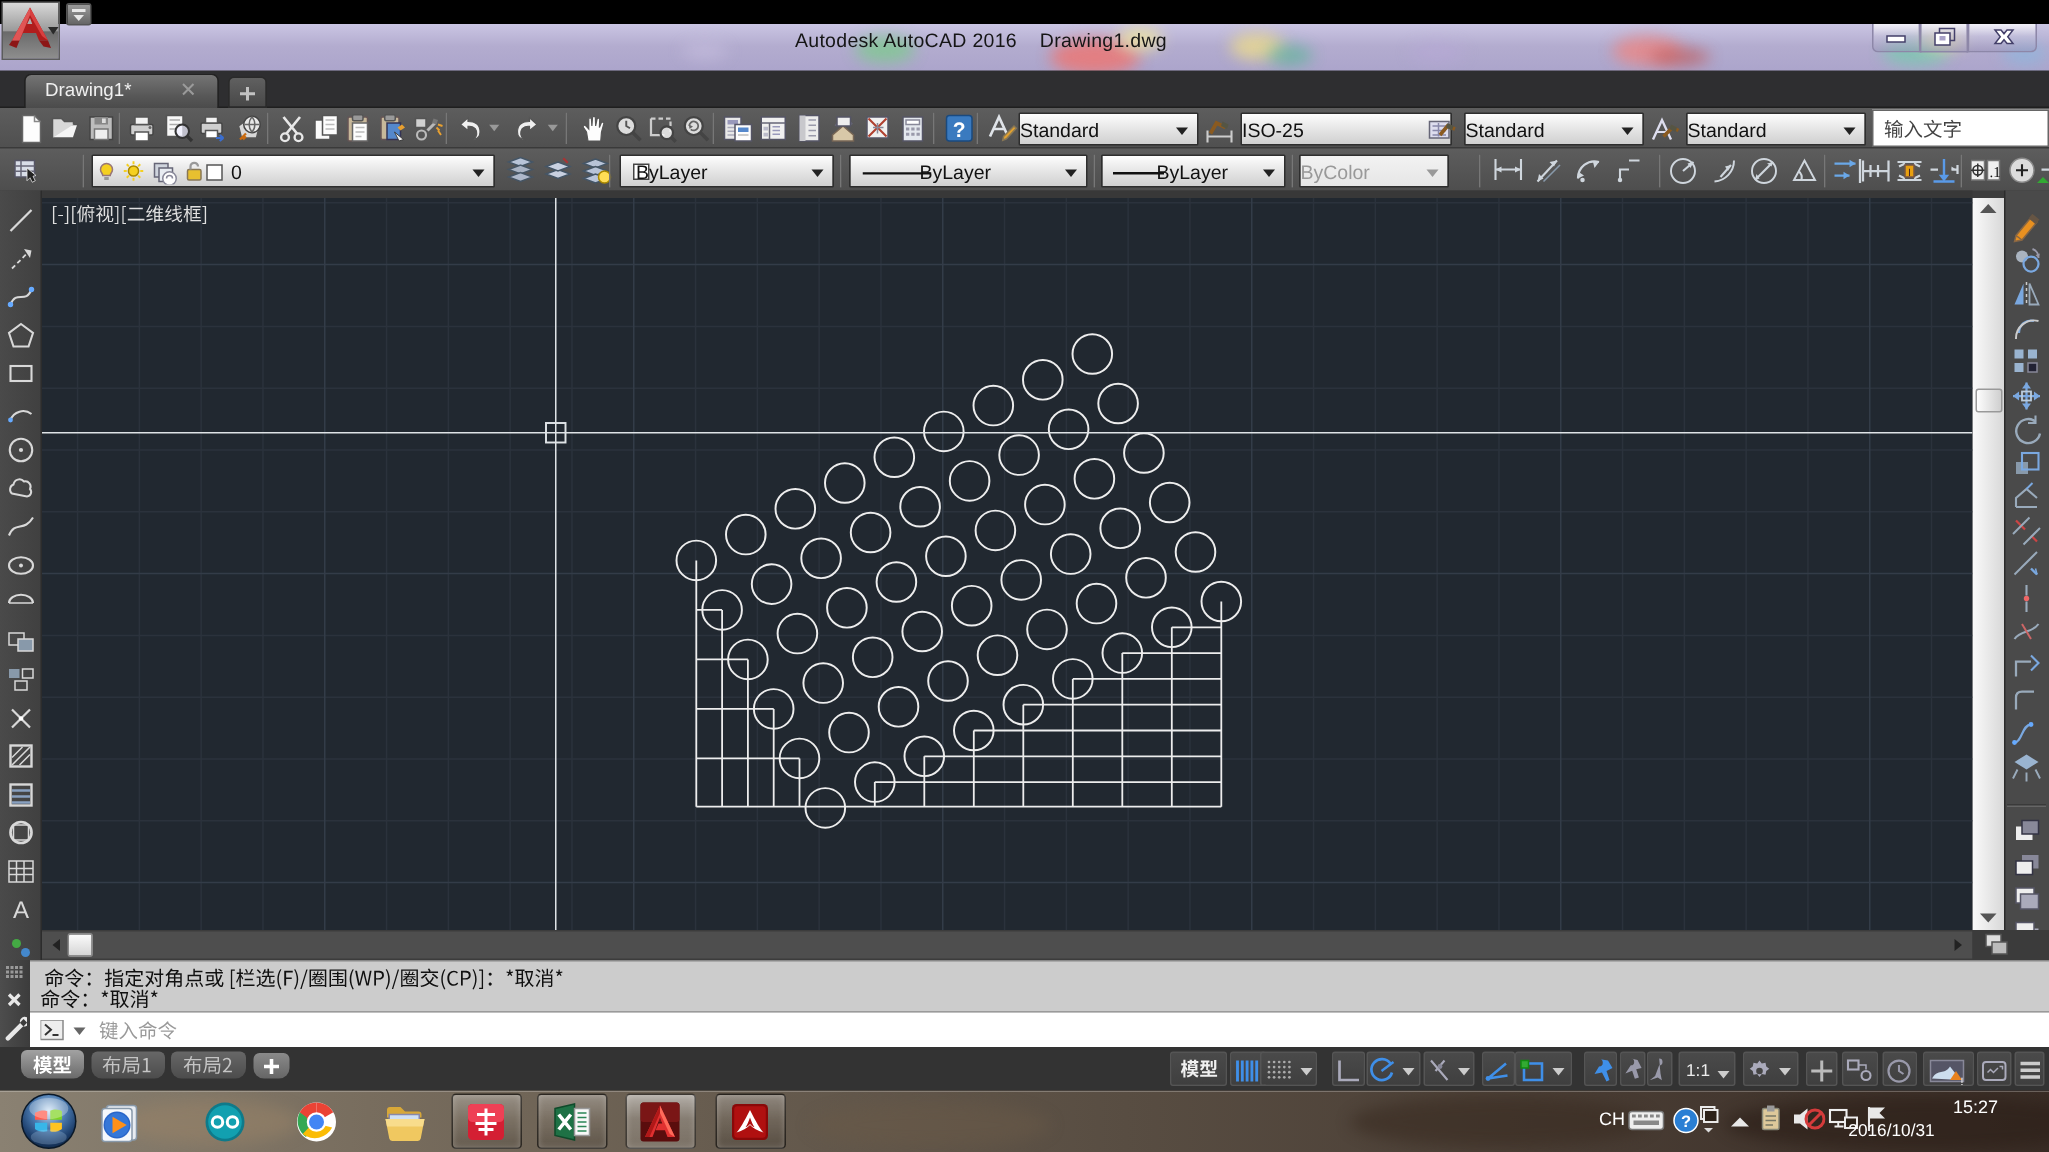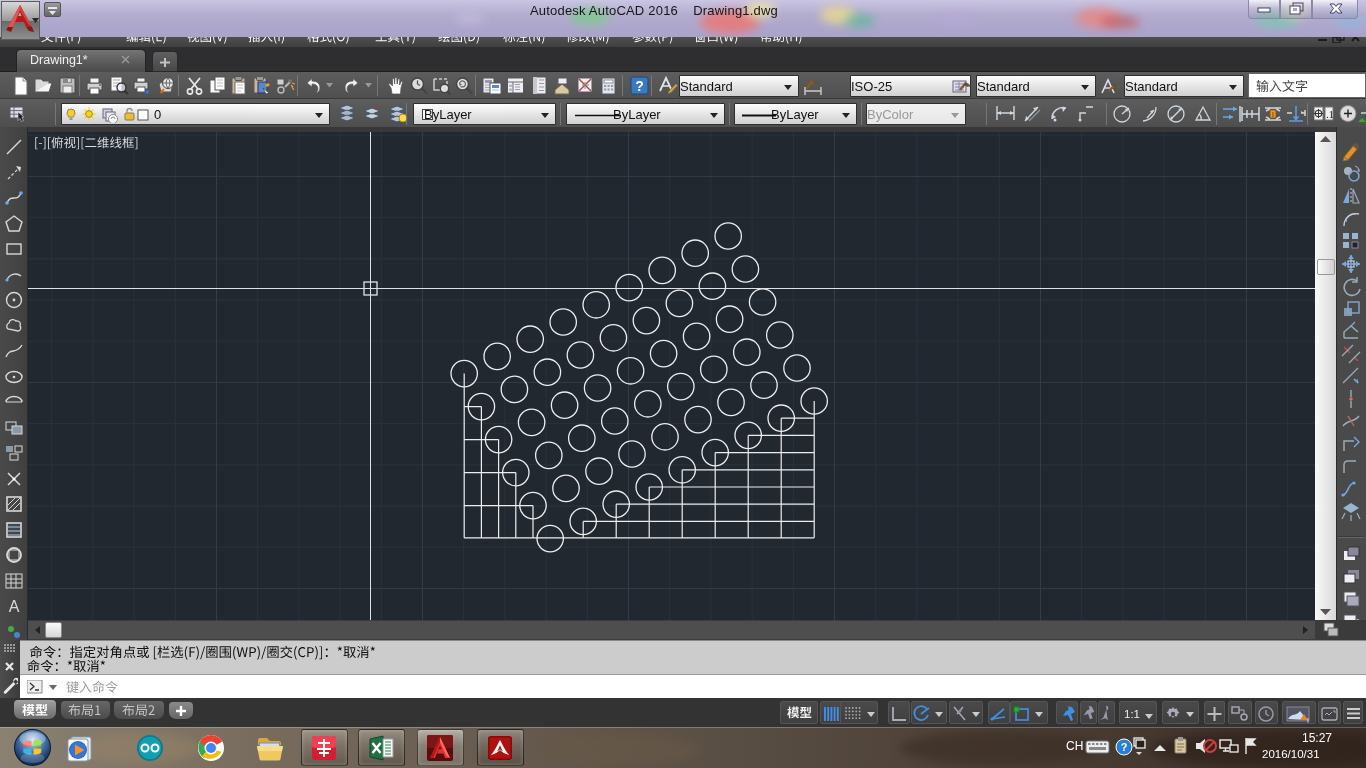--- a/index.html
+++ b/index.html
@@ -6,7 +6,7 @@
 .abs{position:absolute}
 .tp{position:absolute;overflow:visible}
 
-#titlebar{left:0;top:0;width:1366px;height:37px;background:linear-gradient(#cac5e3,#b3accf 40%,#a9a2ca);overflow:hidden}
+#titlebar{left:0;top:16px;width:1366px;height:37px;background:linear-gradient(#cac5e3,#b3accf 40%,#a9a2ca);overflow:hidden}
 .blob{position:absolute;border-radius:50%;filter:blur(5px)}
 #ttext{position:absolute;top:3px;left:-29px;width:1366px;text-align:center;font-size:13px;color:#161616;letter-spacing:0.2px}
 .capbtns{position:absolute;right:8px;top:0;height:19px;display:flex}

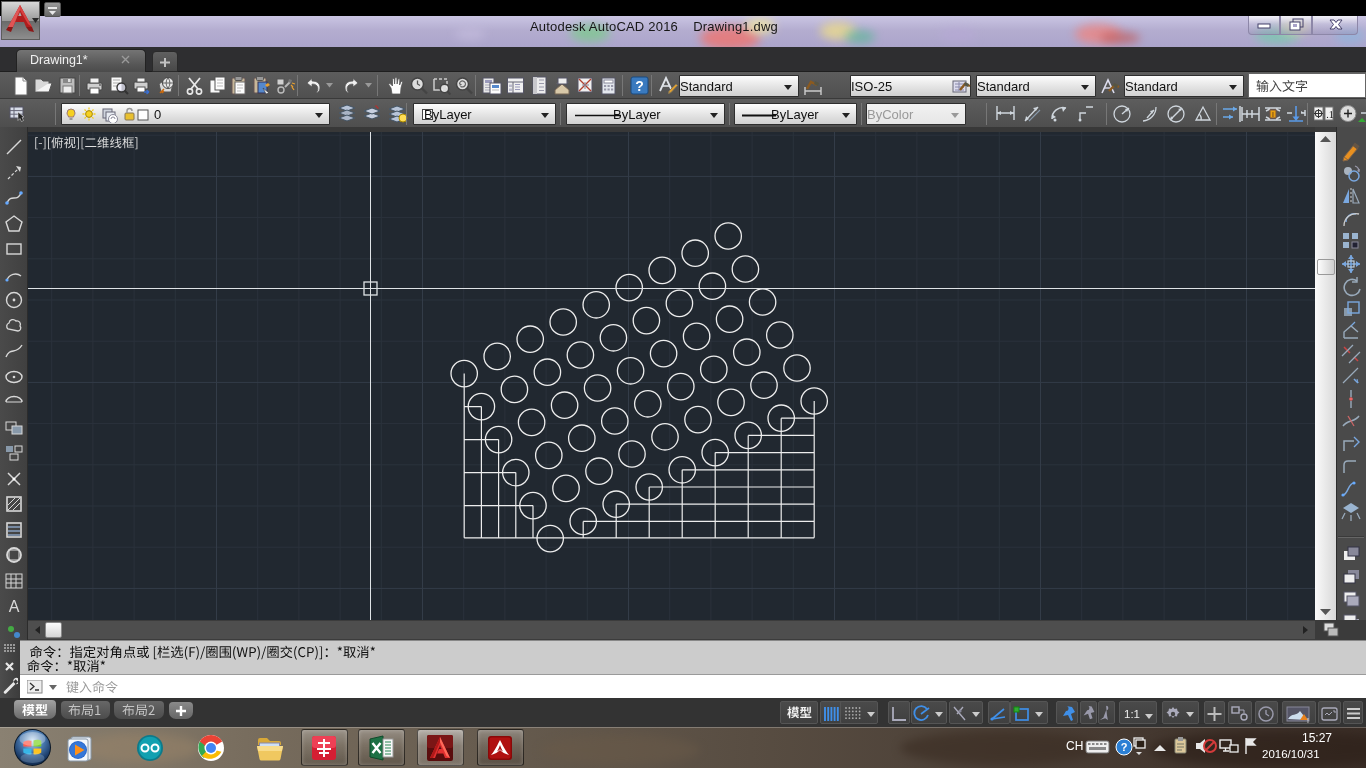--- a/index.html
+++ b/index.html
@@ -302,7 +302,7 @@
       <path d="M4 12 l4-7 6 3" stroke="#8a5a20" stroke-width="2.5" fill="none"></path>
       <path d="M12 4 l4 2 -1 3 -4 -2Z" fill="#554"></path>
     </svg>
-    <div class="combo abs" style="left:850px;top:75px;width:121px;">
+    <div class="combo abs" style="left:827px;top:75px;width:141px;">
       <div class="ctext" style="color:#111">ISO-25</div>
       <div class="arr" style="border-top-color:#222"></div>
     </div>

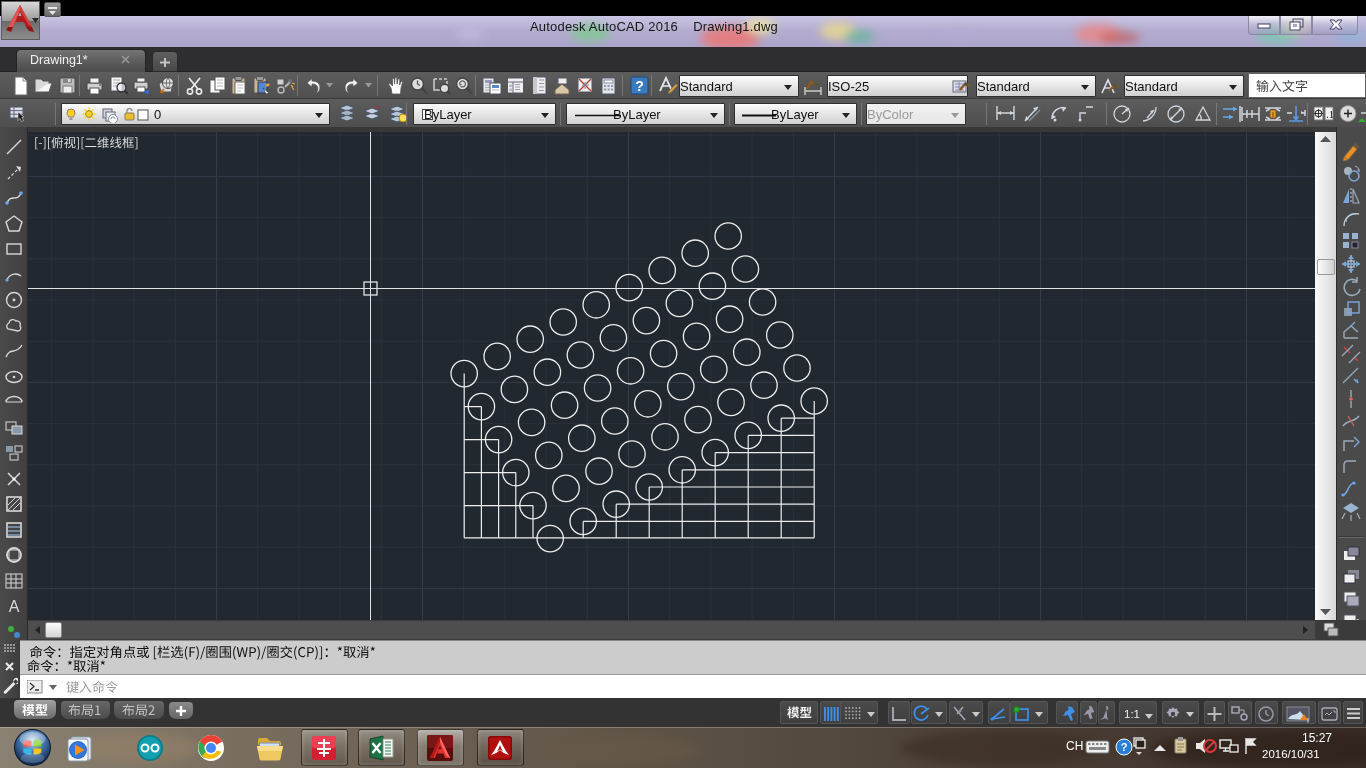--- a/index.html
+++ b/index.html
@@ -1058,7 +1058,7 @@
       <path d="M4 2 v16 M4 3 h9 l-3 3 3 3 H4" fill="#e8e8e8" stroke="#e8e8e8" stroke-width="1.4"></path>
     </svg>
     <div class="abs" style="left:1280px;top:731px;width:52px;font-size:12px;color:#fff;text-align:right">15:27</div>
-    <div class="abs" style="left:1262px;top:748px;width:70px;font-size:11.5px;color:#fff;text-align:left">2016/10/31</div>
+    <div class="abs" style="left:1226px;top:748px;width:70px;font-size:11.5px;color:#fff;text-align:center">2016/10/31</div>
     <div id="logobtn" class="abs"><svg width="37" height="37" viewBox="0 0 37 37">
         <path d="M18 3 L30 25 L24 25 L22 20 L13 20 L16 14 L19.5 14 L18 10 L11 25 L6 25 Z" fill="#b01d1d"></path>
         <path d="M18 3 L30 25 L26 22 L18 8 Z" fill="#d84040"></path>

